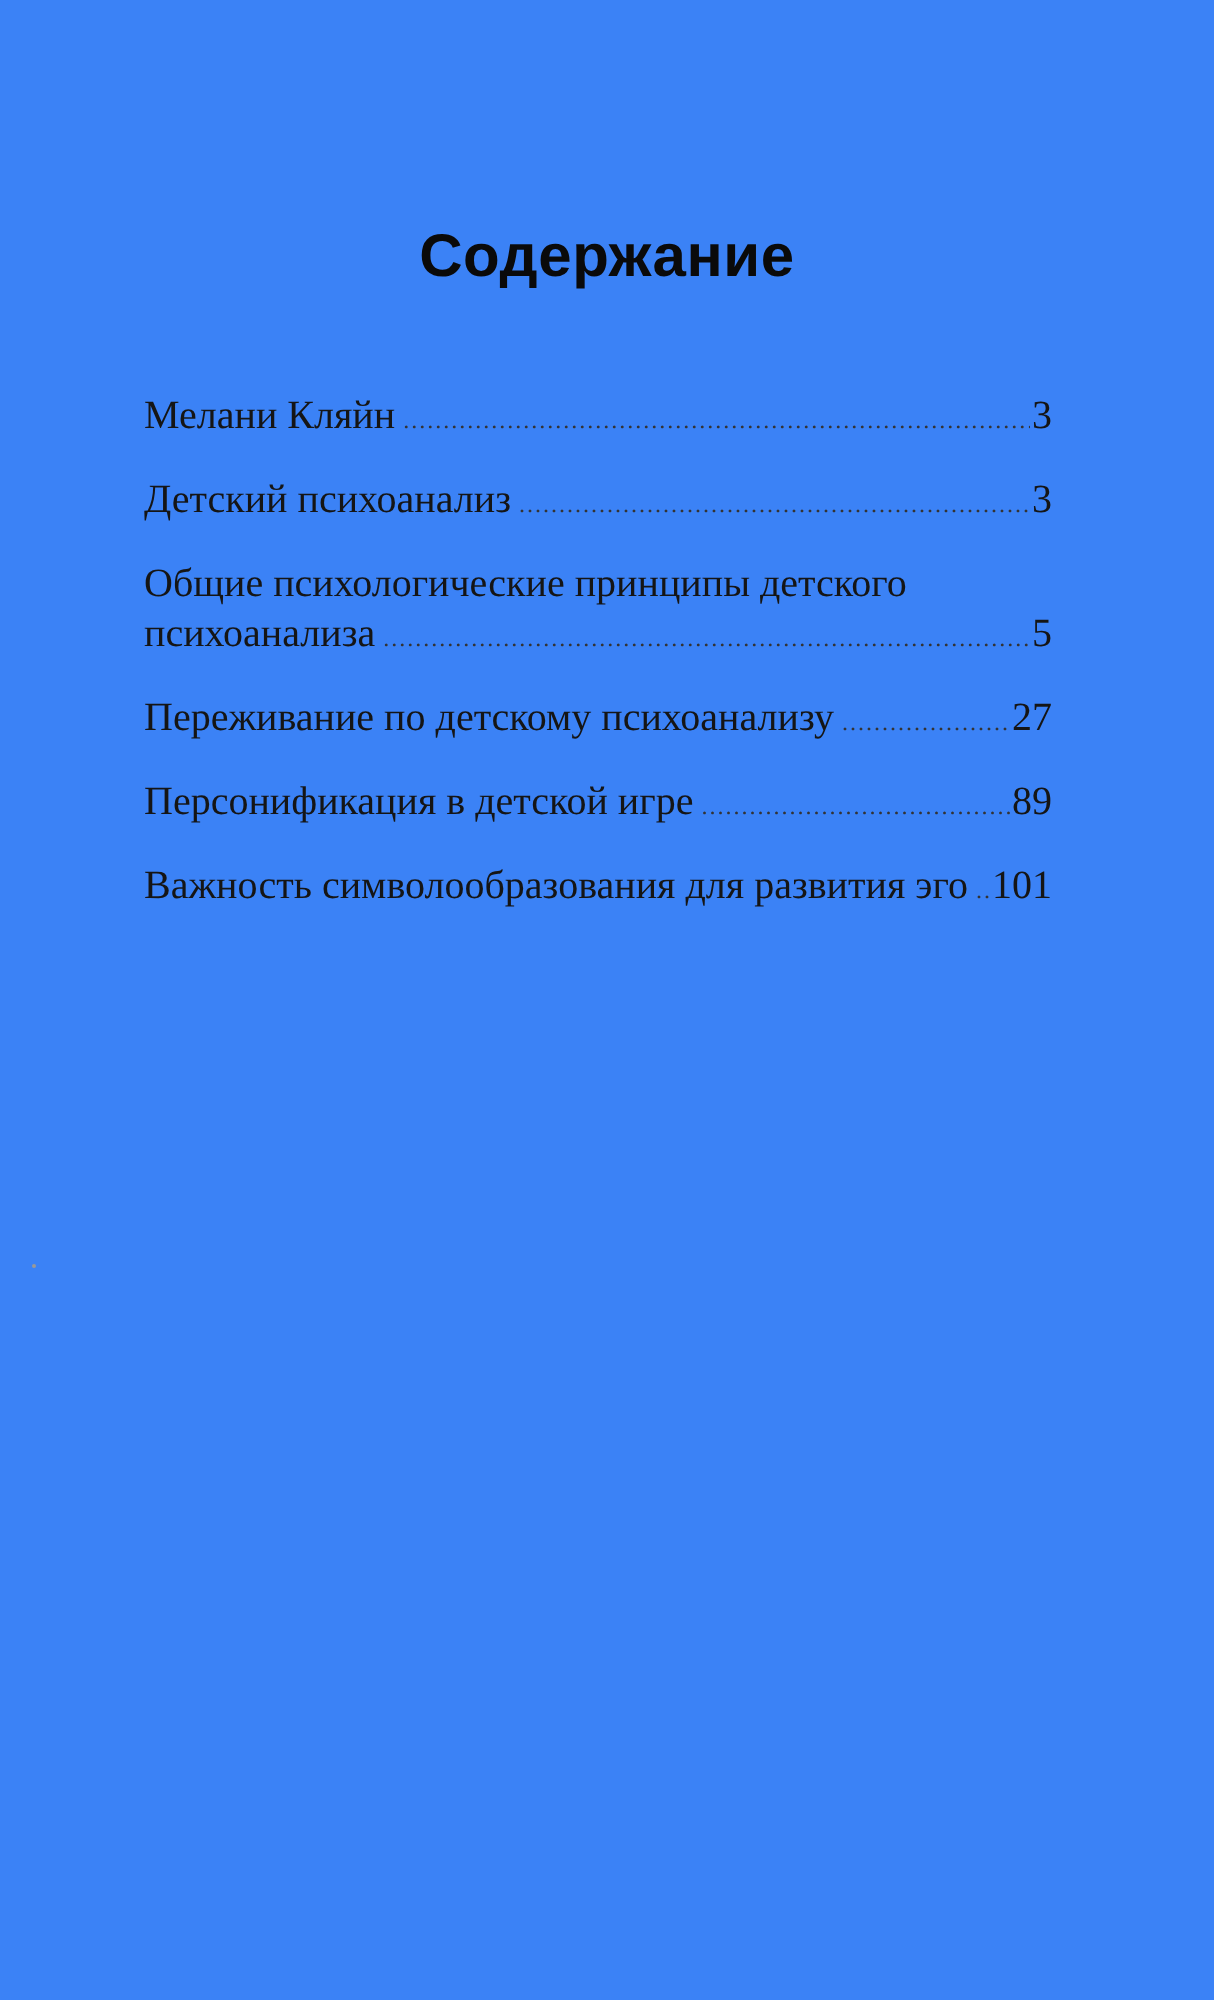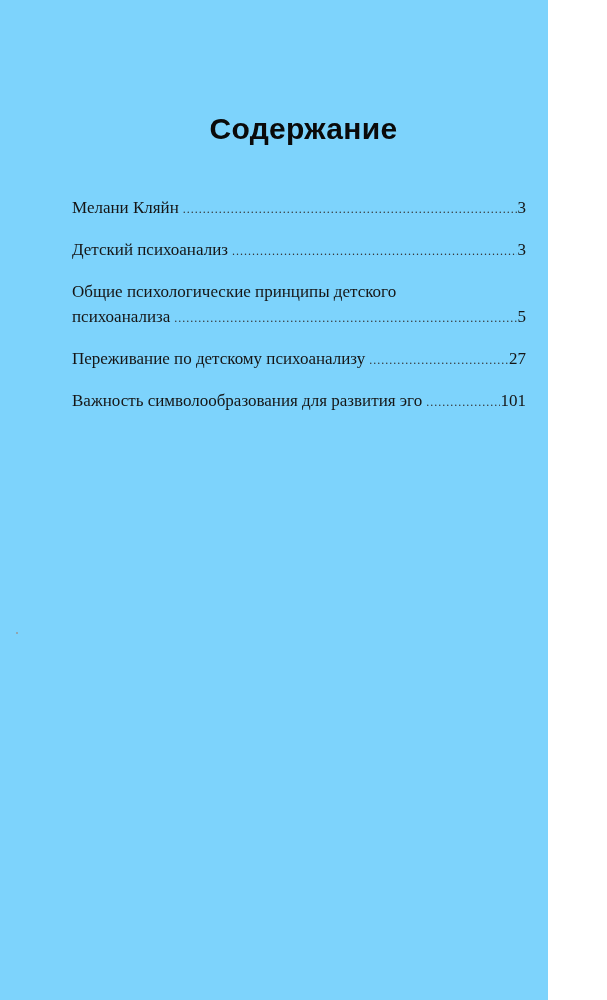--- a/index.html
+++ b/index.html
@@ -4,7 +4,7 @@
 <style>
   html, body { margin: 0; padding: 0; background: #ffffff; }
   body { width: 607px; height: 1000px; position: relative; overflow: hidden; color: #111; }
-  .page { position: absolute; left: 0; top: 0; width: 548px; height: 1000px; background: #7dd3fc; }
+  .page { position: absolute; left: 0; top: 0; width: 607px; height: 1000px; background: #3b82f6; }
   .title {
     position: absolute; left: 0; width: 607px; top: 112px; text-align: center;
     font-family: "Liberation Sans", sans-serif; font-weight: bold; font-size: 30px; color: #0a0a0a;

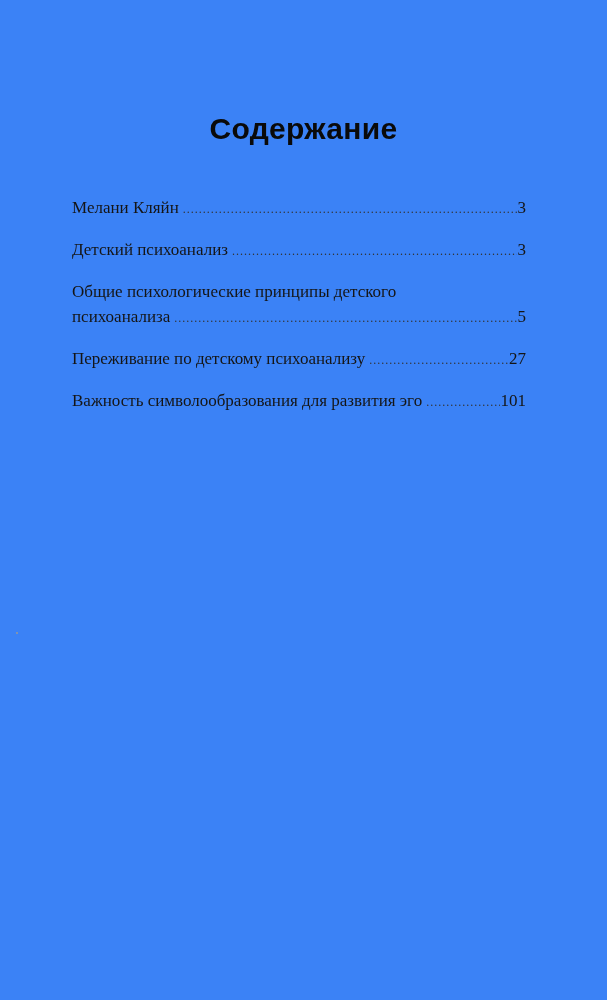--- a/index.html
+++ b/index.html
@@ -11,7 +11,7 @@
     letter-spacing: 0.3px;
   }
   .toc { position: absolute; left: 72px; top: 196px; width: 454px;
-    font-family: "Liberation Serif", serif; font-size: 17px; color: #151515; }
+    font-family: "Liberation Serif", serif; font-size: 20px; color: #151515; }
   .entry { margin-bottom: 17.5px; }
   .line { height: 24.5px; line-height: 24.5px; white-space: nowrap; }
   .lastline { display: flex; align-items: baseline; height: 24.5px; line-height: 24.5px; }

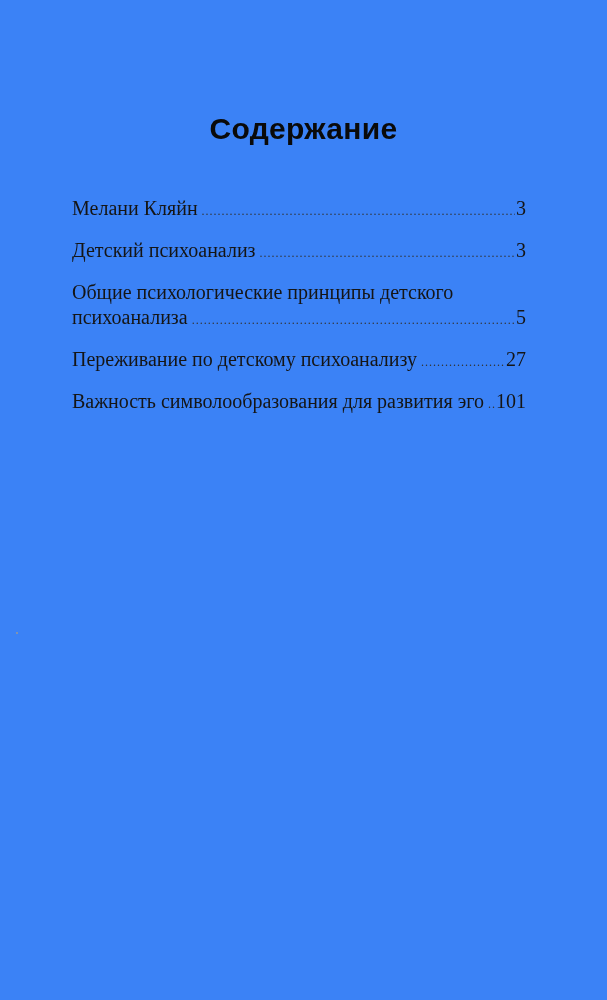--- a/index.html
+++ b/index.html
@@ -62,6 +62,13 @@
       </div>
     </div>
 
+    <div class="entry">
+      <div class="lastline">
+        <span class="txt">Персонификация в детской игре</span>
+        <span class="dots"></span>
+        <span class="pg">89</span>
+      </div>
+    </div>
 
 
     <div class="entry">

